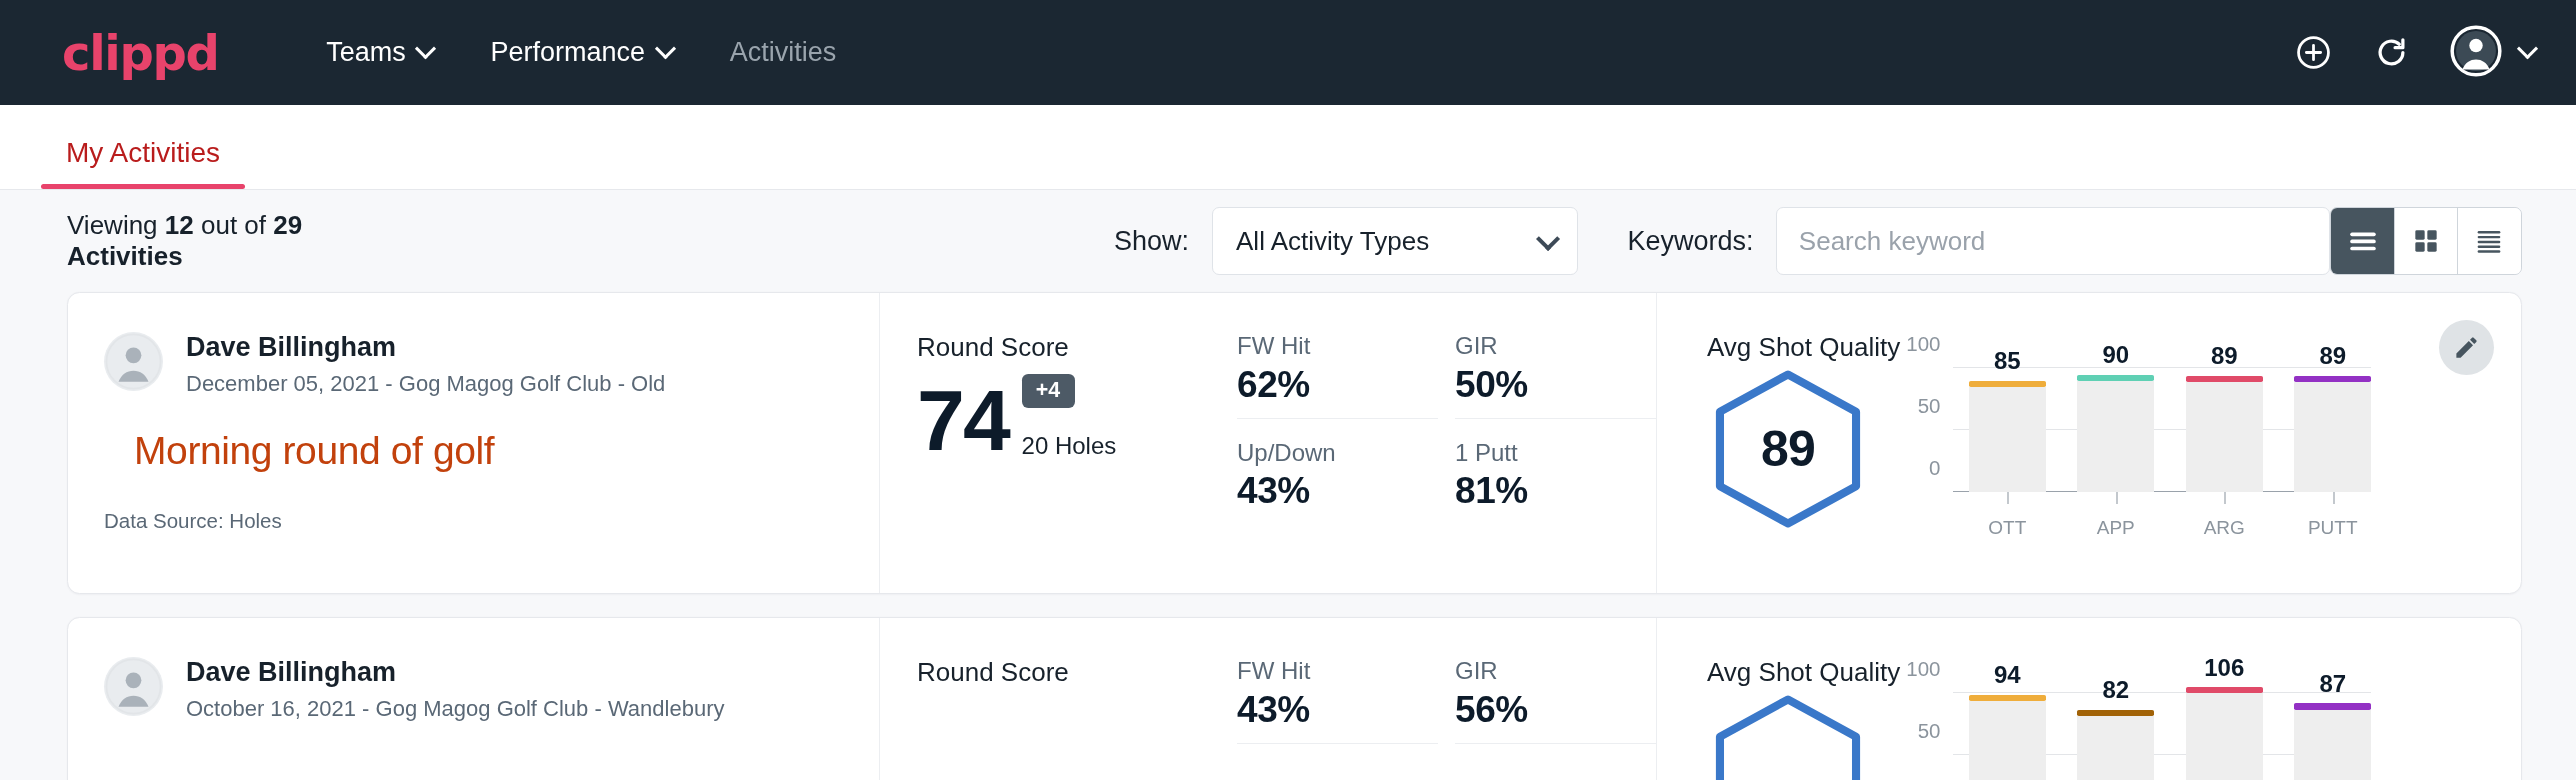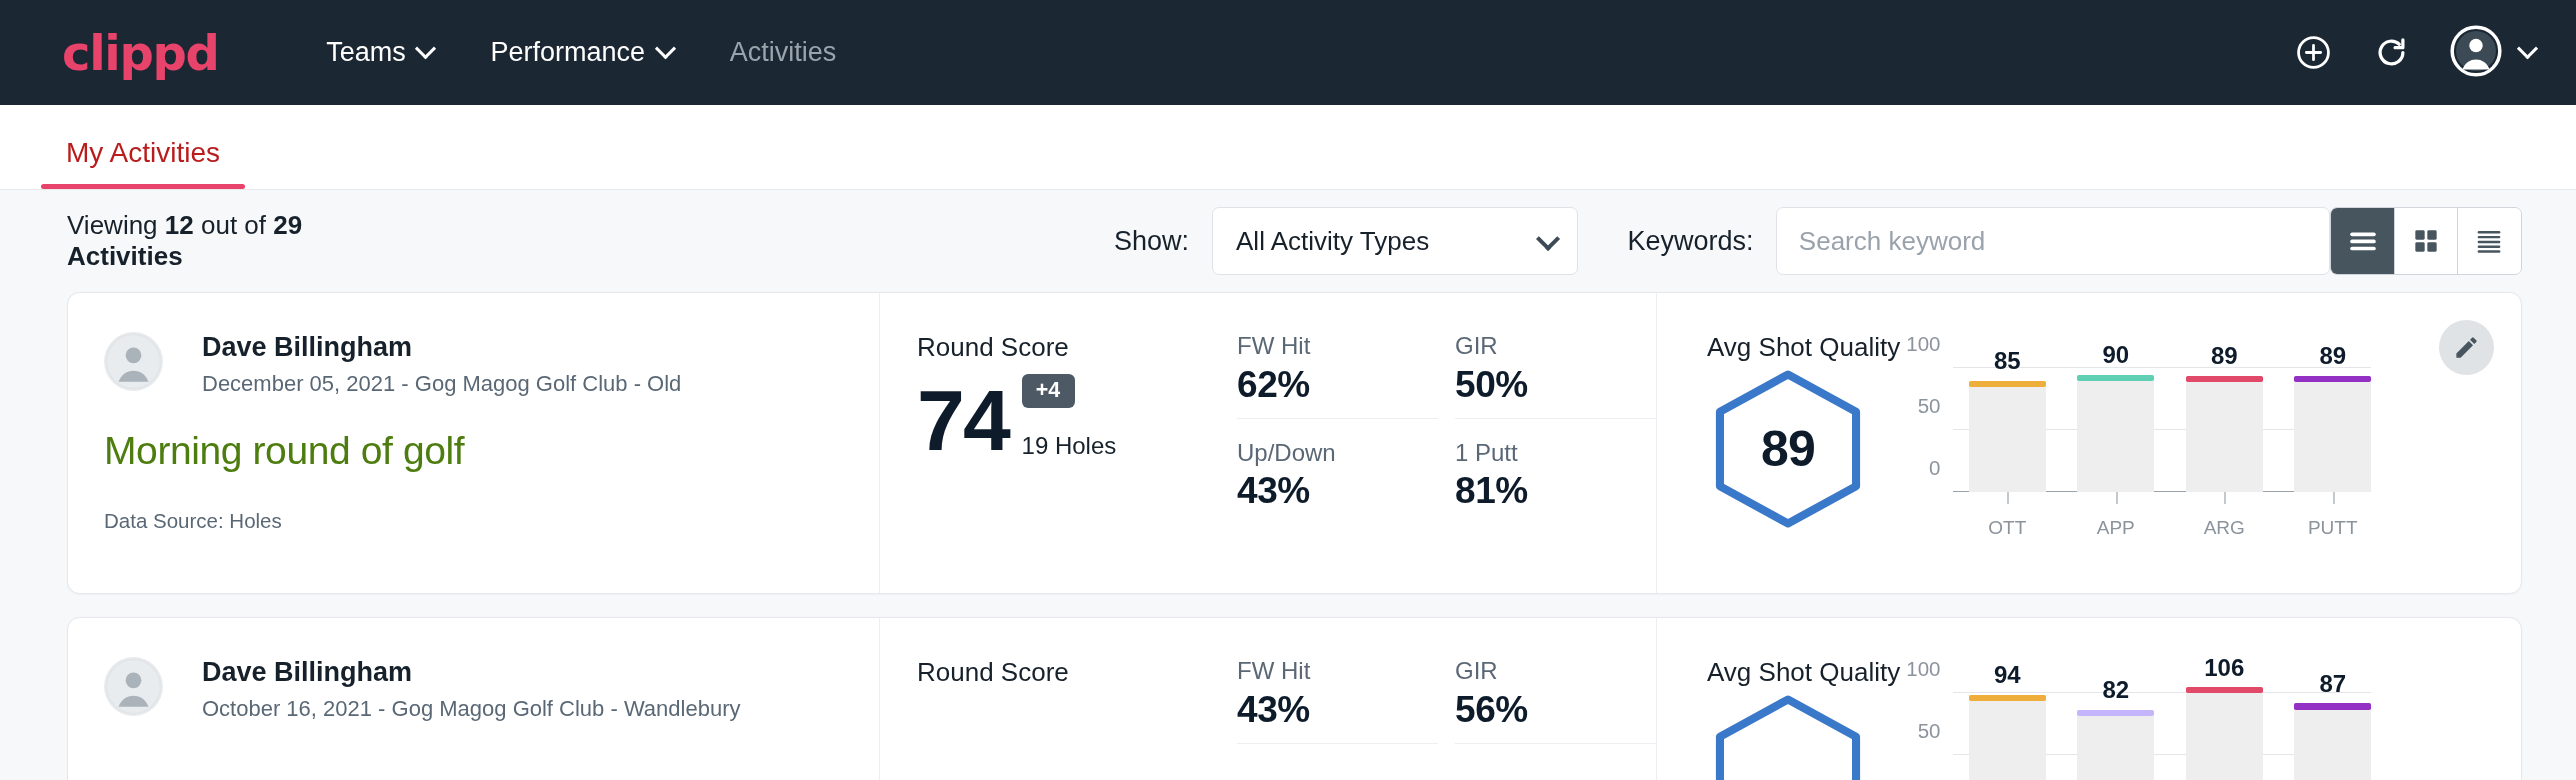--- a/index.html
+++ b/index.html
@@ -156,7 +156,7 @@
     padding: 39px 36px 0 36px;
     border-right: 0.9px solid #eceef1;
   }
-  .who { display: flex; align-items: flex-start; gap: 39px; }
+  .who { display: flex; align-items: flex-start; gap: 23px; }
   .avatar-sm {
     width: 59px; height: 59px; border-radius: 50%;
     background: #e9ecef;

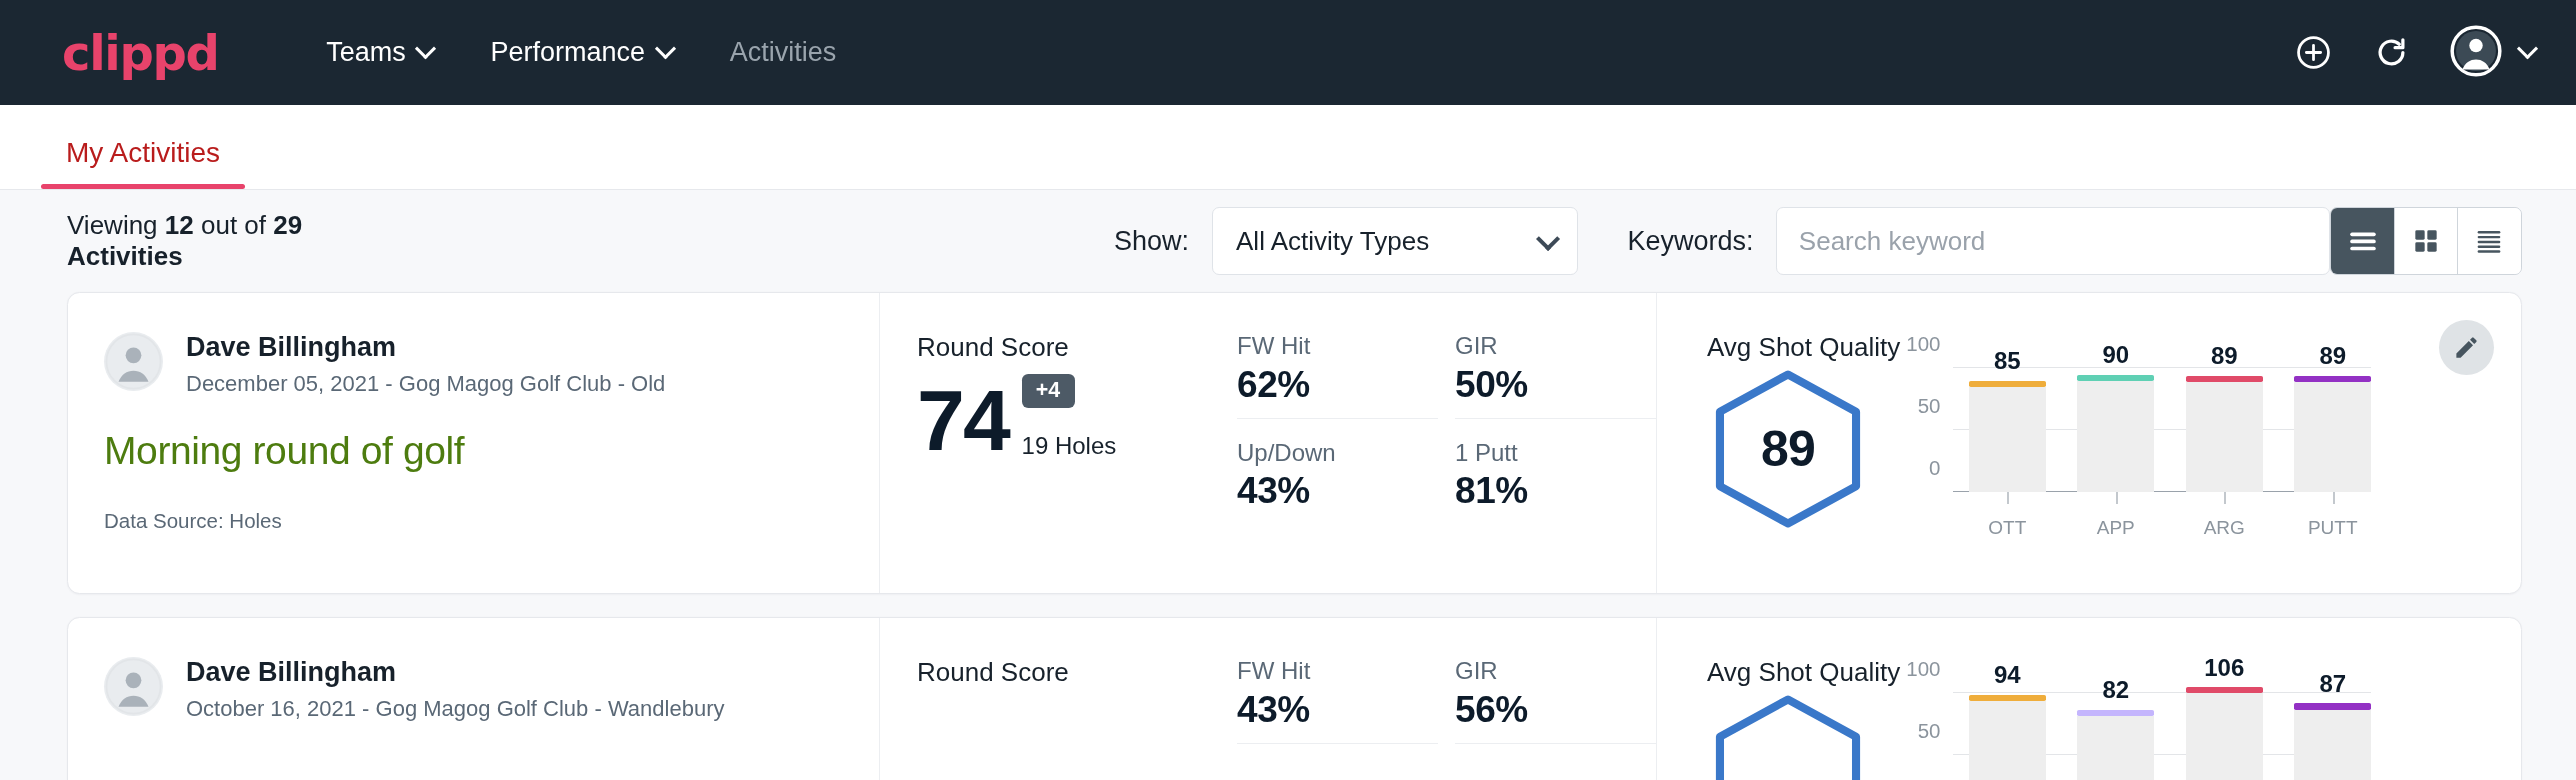--- a/index.html
+++ b/index.html
@@ -165,7 +165,7 @@
   }
   .who-name { font-size: 27px; font-weight: 700; color: #17212b; line-height: 1.18; }
   .who-sub { font-size: 22px; color: #5a6876; margin-top: 7.1px; }
-  .card-title { font-size: 39px; font-weight: 400; color: #4d7c0f; margin-top: 32px; letter-spacing: -0.4px; }
+  .card-title { font-size: 39px; font-weight: 400; color: #c2410c; margin-top: 32px; letter-spacing: -0.4px; margin-left: 30px; }
   .card-src { font-size: 20.5px; color: #5a6876; margin-top: 36px; }
 
   .col-score {

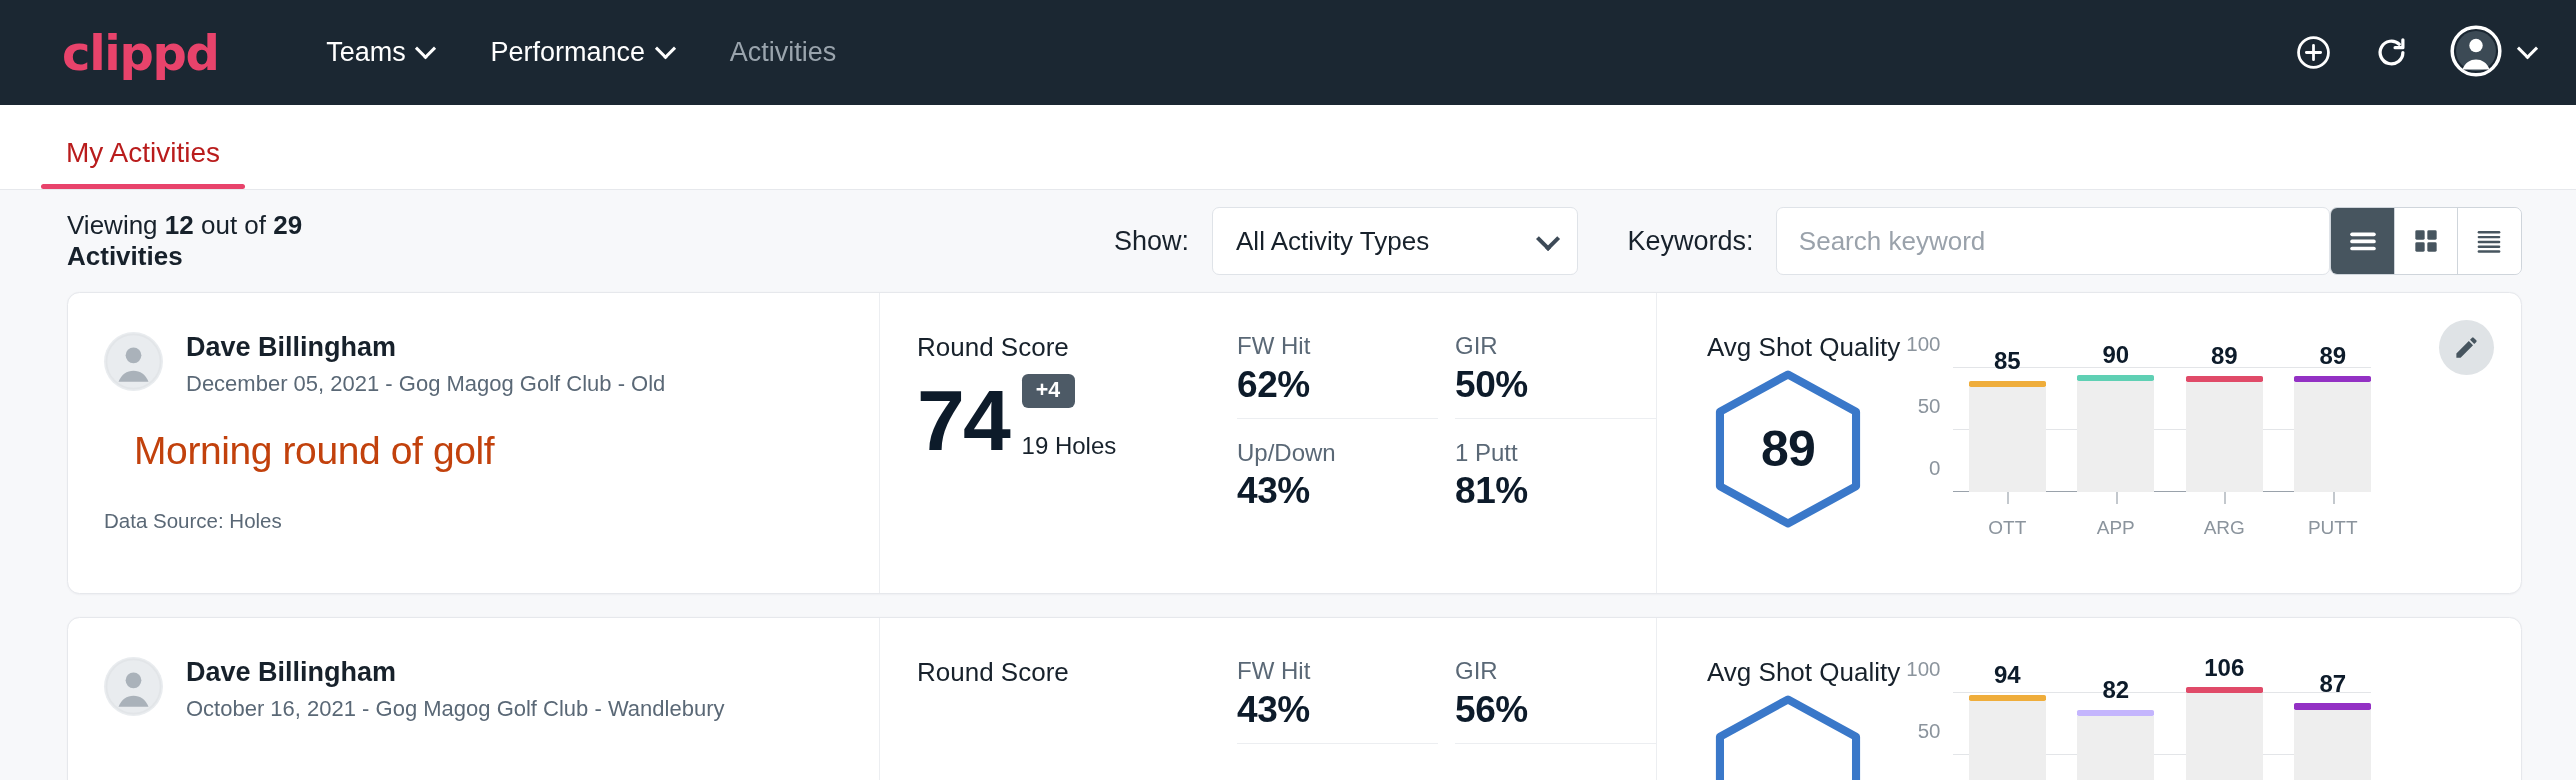--- a/index.html
+++ b/index.html
@@ -371,7 +371,7 @@
         <div class="score-num">74</div>
         <div class="score-side">
           <div class="badge">+4</div>
-          <div class="holes">19 Holes</div>
+          <div class="holes">20 Holes</div>
         </div>
       </div>
     </div>

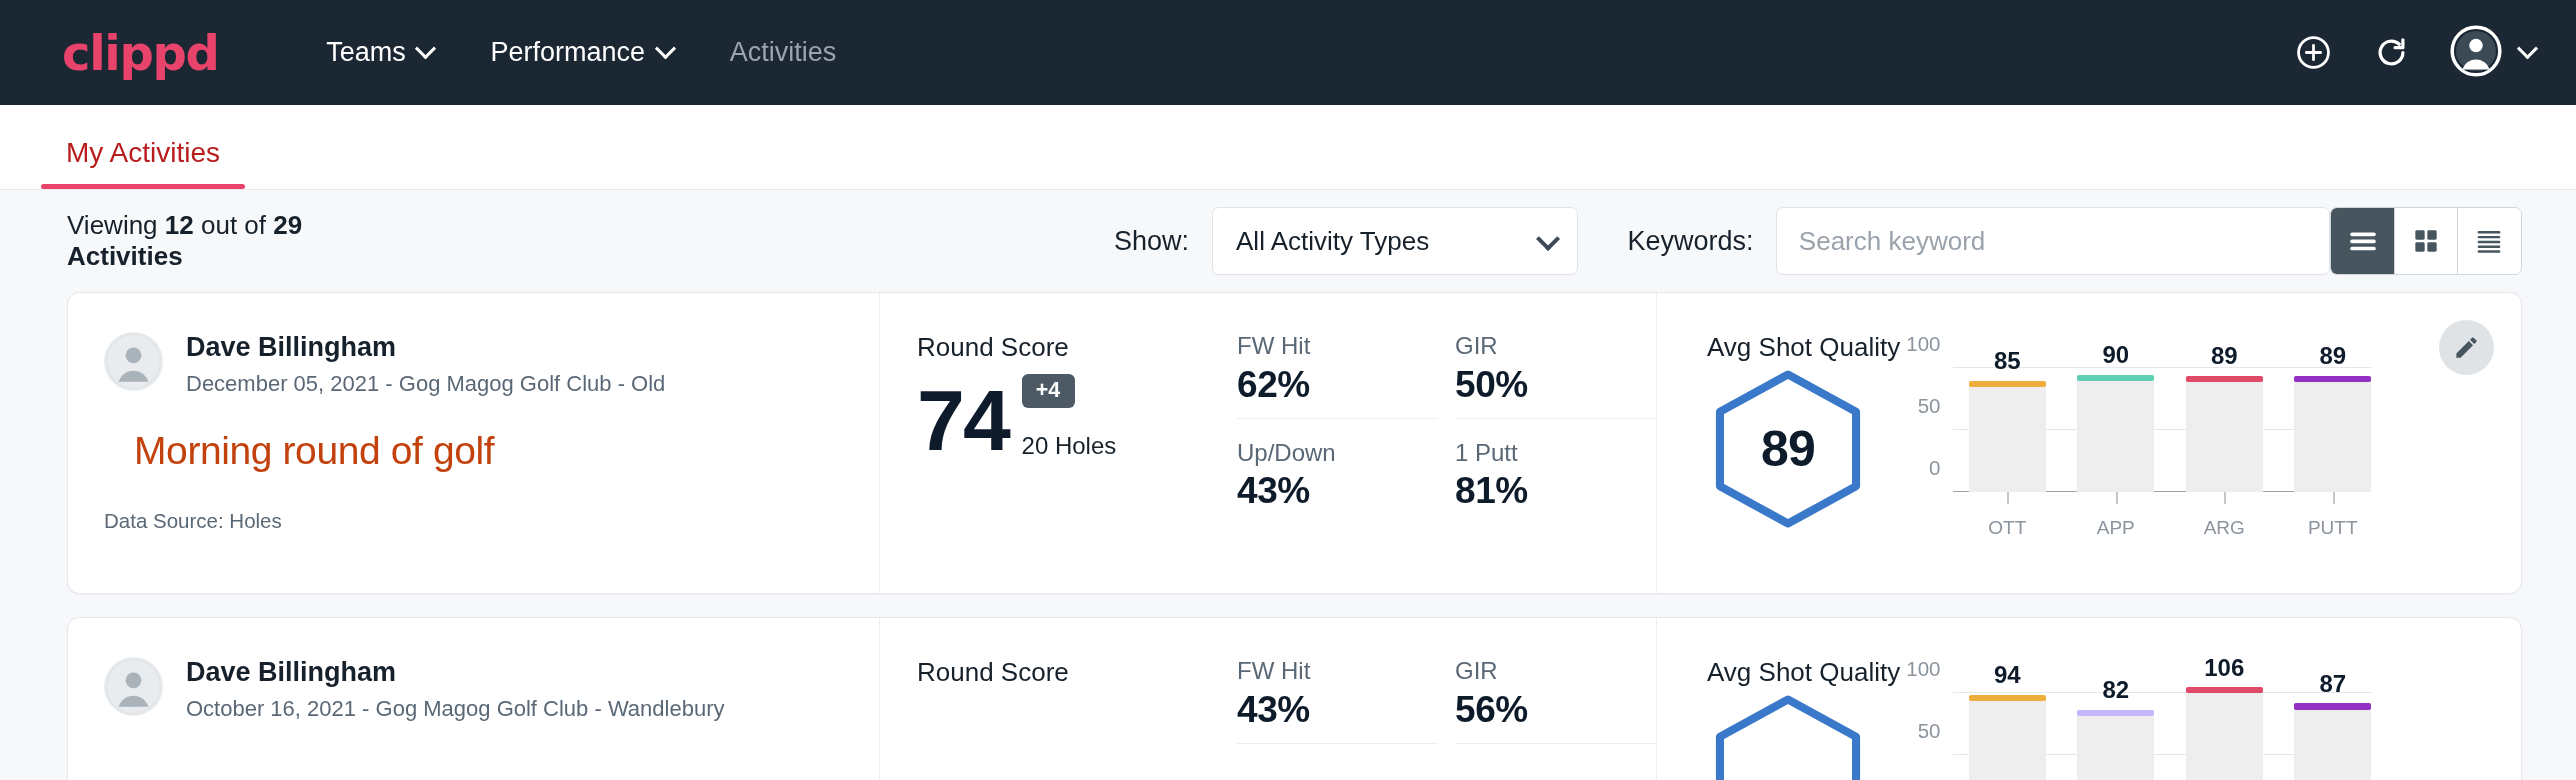--- a/index.html
+++ b/index.html
@@ -526,7 +526,7 @@
               </div>
               <div class="bar-slot">
                 <div class="bar" style="height: 82%;">
-                  <div class="bar-cap" style="background: #c4b5fd;">
+                  <div class="bar-cap" style="background: #a16207;">
                     <div class="bar-lab">82</div>
                   </div>
                 </div>

